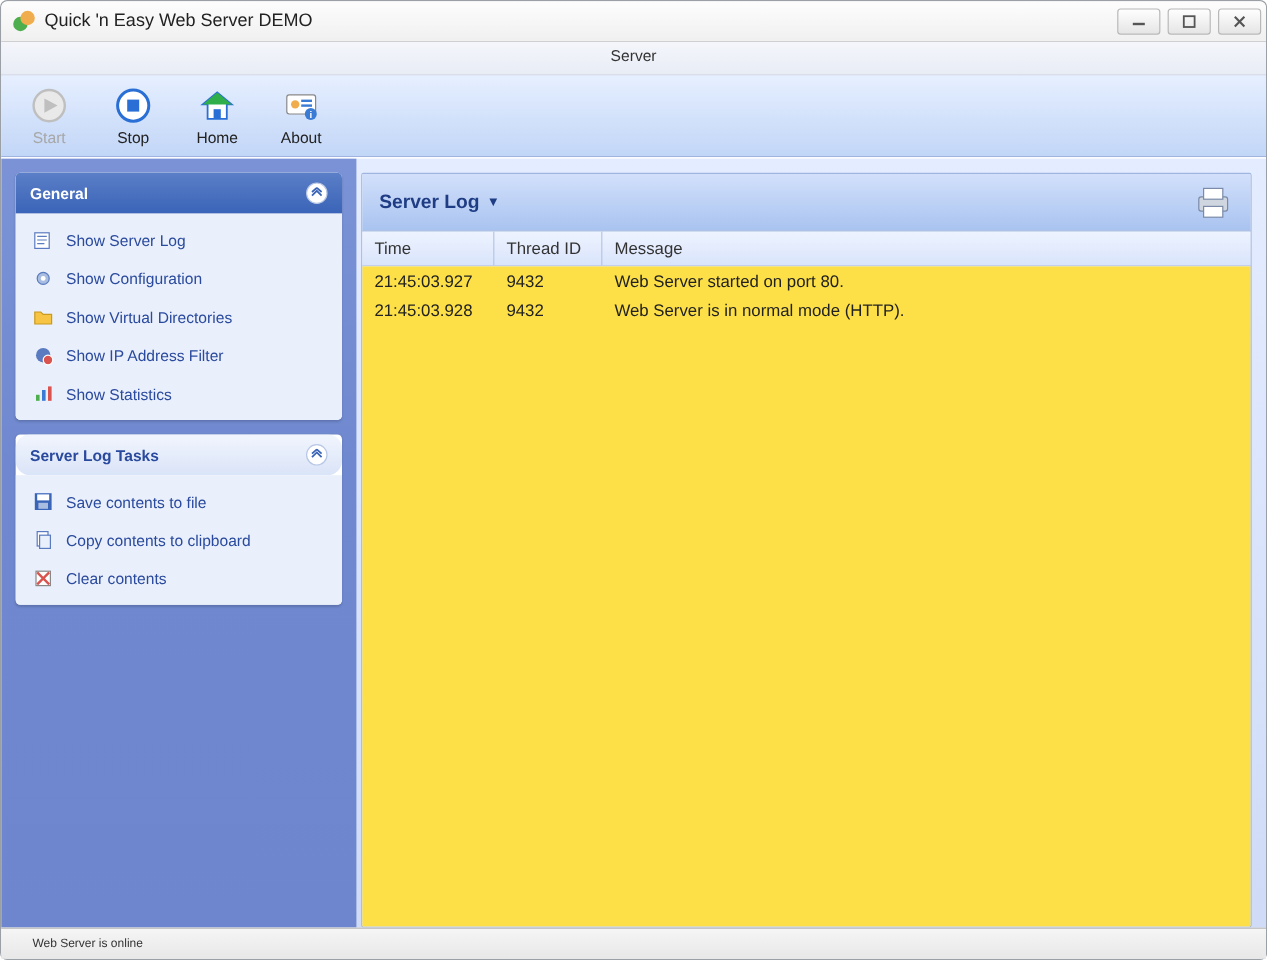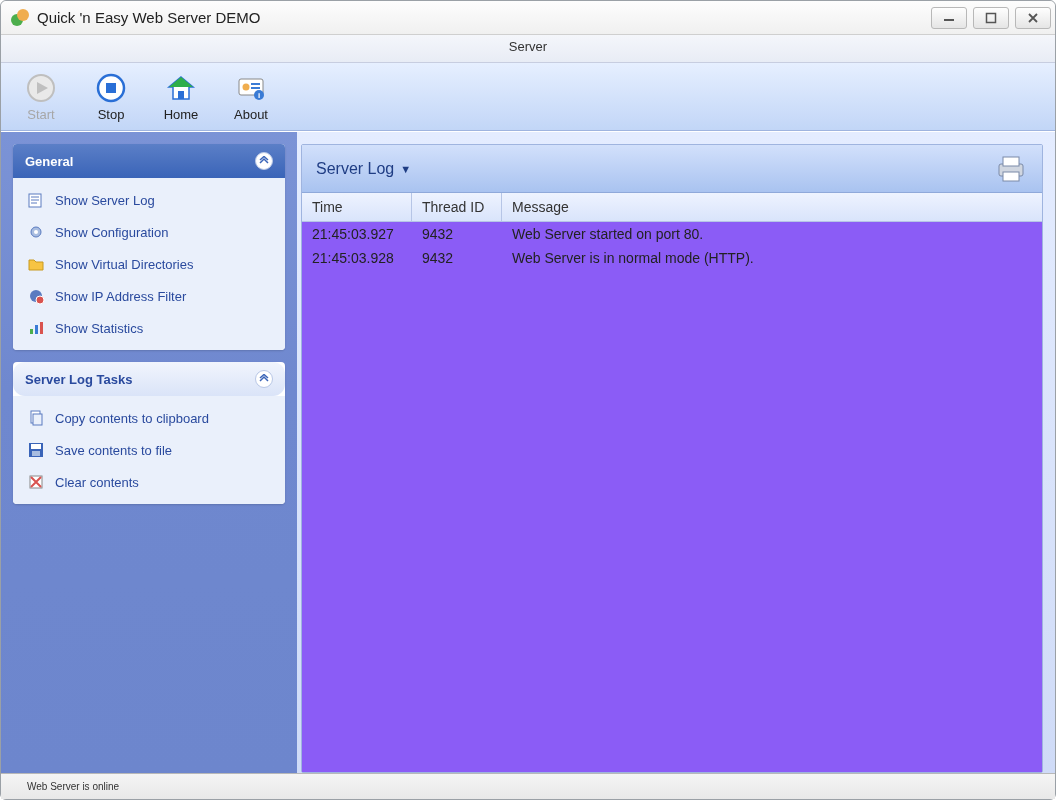--- a/index.html
+++ b/index.html
@@ -145,7 +145,7 @@
   display:flex; align-items:center; justify-content:space-between;
   padding: 0 14px;
 }
-.content-title { color:#1f3d84; font-weight:normal; font-size:16px; display:flex; align-items:center; gap:6px; }
+.content-title { color:#1f3d84; font-weight:bold; font-size:16px; display:flex; align-items:center; gap:6px; }
 .dropdown-caret { font-size:11px; color:#1f3d84; }
 .printer-icon { width:34px; height:30px; }
 

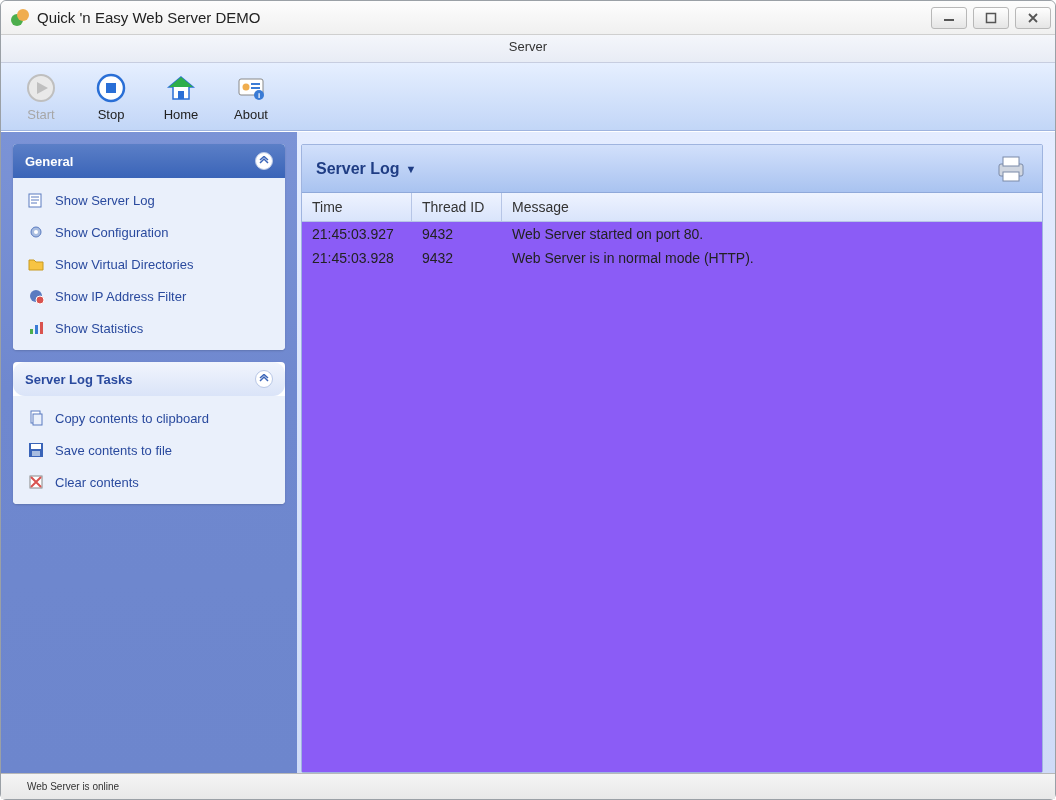--- a/index.html
+++ b/index.html
@@ -161,7 +161,7 @@
 .col-time { width:110px; }
 .col-thread { width:90px; }
 .col-msg { flex:1; border-right:none; }
-.table-body { flex:1; overflow:auto; background:#8b5cf6; }
+.table-body { flex:1; overflow:auto; background:#fde047; }
 .tr { display:flex; padding:2px 0; }
 .td { padding:2px 10px; font-size:14px; color:#222; }
 

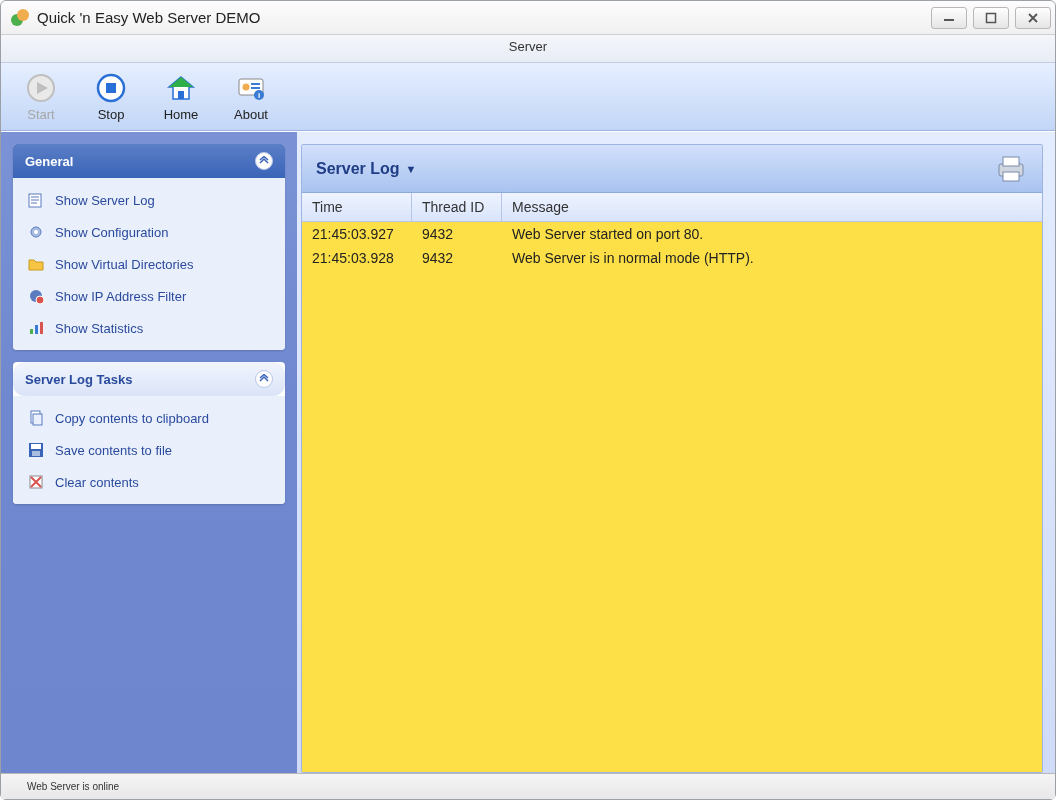--- a/index.html
+++ b/index.html
@@ -327,21 +327,21 @@
           <div class="side-item">
             <div class="side-icon">
                 <svg width="18" height="18">
-                  <rect x="4" y="2" width="9" height="12" fill="#fff" stroke="#5a7bc0"></rect>
-                  <rect x="6" y="5" width="9" height="11" fill="#eaf0fb" stroke="#5a7bc0"></rect>
-                </svg>
-              </div>
-            <span>Copy contents to clipboard</span>
-          </div>
-          <div class="side-item">
-            <div class="side-icon">
-                <svg width="18" height="18">
                   <rect x="2" y="2" width="14" height="14" fill="#3a64b8"></rect>
                   <rect x="4" y="3" width="10" height="5" fill="#fff"></rect>
                   <rect x="5" y="10" width="8" height="5" fill="#a9bde0"></rect>
                 </svg>
               </div>
             <span>Save contents to file</span>
+          </div>
+          <div class="side-item">
+            <div class="side-icon">
+                <svg width="18" height="18">
+                  <rect x="4" y="2" width="9" height="12" fill="#fff" stroke="#5a7bc0"></rect>
+                  <rect x="6" y="5" width="9" height="11" fill="#eaf0fb" stroke="#5a7bc0"></rect>
+                </svg>
+              </div>
+            <span>Copy contents to clipboard</span>
           </div>
           <div class="side-item">
             <div class="side-icon">

